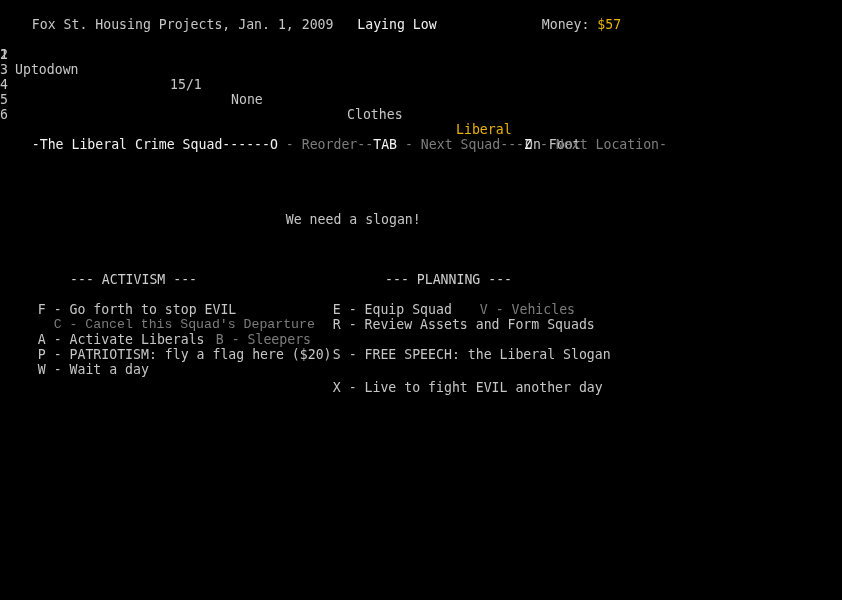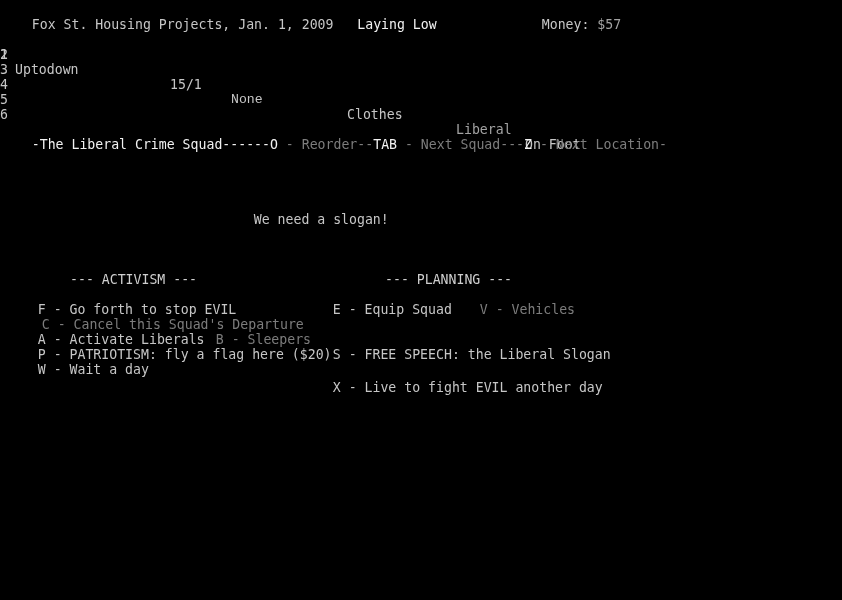--- a/index.html
+++ b/index.html
@@ -35,7 +35,7 @@
   .bright { color: #f2f2f2; }
   .normal { color: #c6c6c6; }
   .dim    { color: #7d7d7d; }
-  .green  { color: #a3a3a3; }
+  .green  { color: #eab308; }
 </style>
 </head>
 <body>

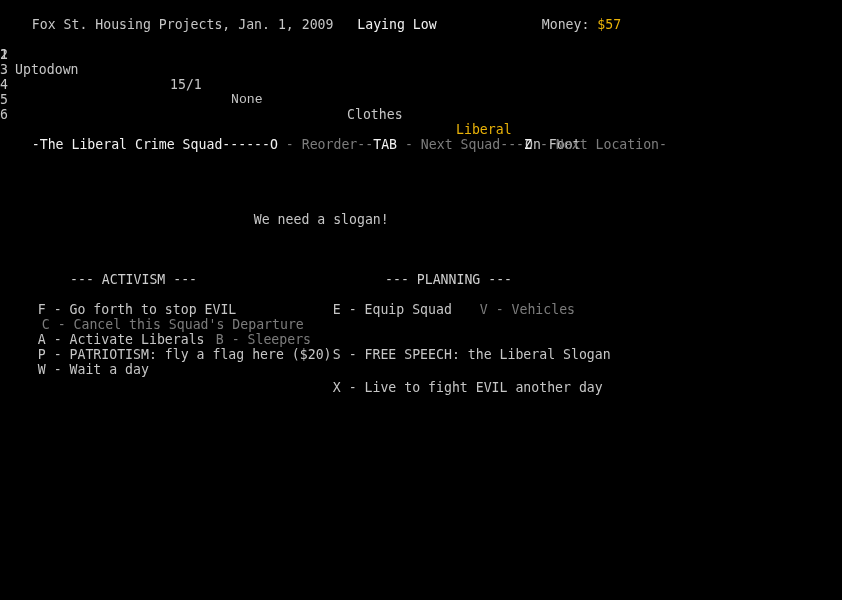--- a/index.html
+++ b/index.html
@@ -54,7 +54,7 @@
     <span class="seg normal" style="position:absolute; left:0px;">1</span>
     <span class="seg normal" style="position:absolute; left:15px;">Uptodown</span>
     <span class="seg normal" style="position:absolute; left:170px;">15/1</span>
-    <span class="seg normal" style="position:absolute; left:231px;font-family:Liberation Mono, monospace;">None</span>
+    <span class="seg normal" style="position:absolute; left:231px;">None</span>
     <span class="seg normal" style="position:absolute; left:347px;">Clothes</span>
     <span class="seg green" style="position:absolute; left:456px;text-align:right;">Liberal</span>
     <span class="seg normal" style="position:absolute; left:525px;">On Foot</span>

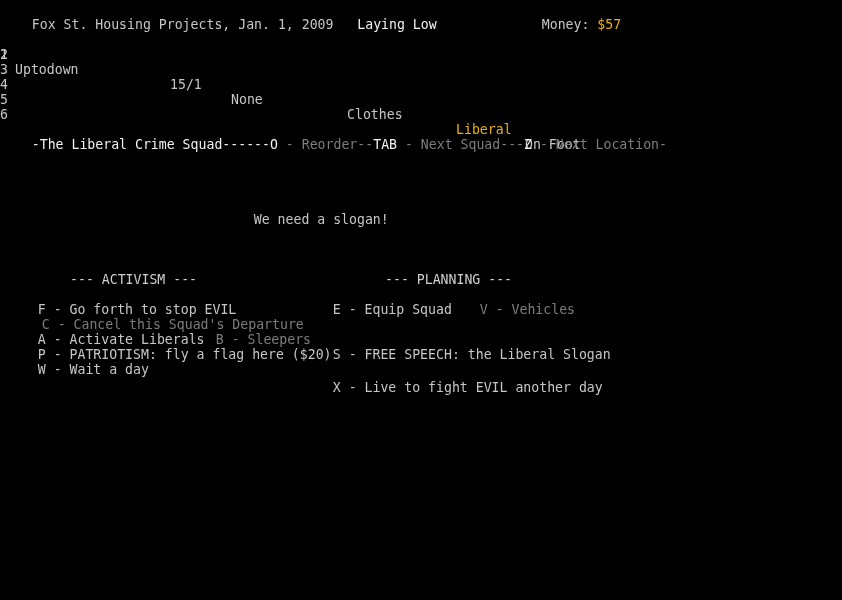--- a/index.html
+++ b/index.html
@@ -70,7 +70,7 @@
     <span class="seg bright">-The Liberal Crime Squad------</span><span class="seg bright">O</span><span class="seg dim"> - Reorder--</span><span class="seg bright">TAB</span><span class="seg dim"> - Next Squad---</span><span class="seg bright">Z</span><span class="seg dim"> - Next Location-</span>
   </div>
 
-  <div class="row" style="top:197px; left:222px;">
+  <div class="row" style="top:197px; left:254px;">
     <span class="seg normal">We need a slogan!</span>
   </div>
 

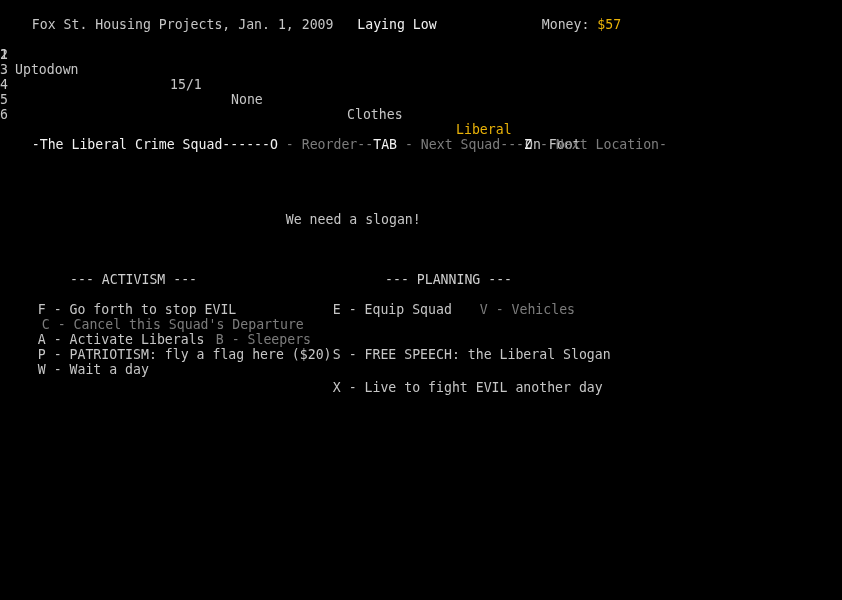--- a/index.html
+++ b/index.html
@@ -80,7 +80,7 @@
     <span class="seg normal">F</span><span class="seg normal"> - </span><span class="seg normal">Go forth to stop EVIL</span>
   </div>
 
-  <div class="row" style="top:302px; left:10px;">
+  <div class="row" style="top:302px; left:22px;font-family:Liberation Mono, monospace;">
     <span class="seg dim">C</span><span class="seg dim"> - </span><span class="seg dim">Cancel this Squad's Departure</span>
   </div>
 

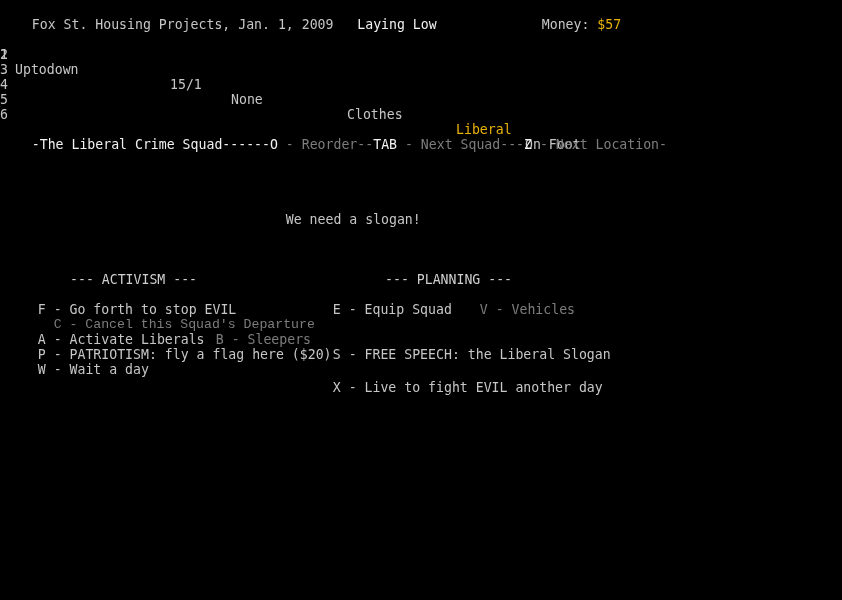--- a/index.html
+++ b/index.html
@@ -108,6 +108,9 @@
     <span class="seg dim">V</span><span class="seg dim"> - </span><span class="seg dim">Vehicles</span>
   </div>
 
+  <div class="row" style="top:302px; left:301px;">
+    <span class="seg normal">R</span><span class="seg normal"> - </span><span class="seg normal">Review Assets and Form Squads</span>
+  </div>
 
 
   <div class="row" style="top:332px; left:301px;">

